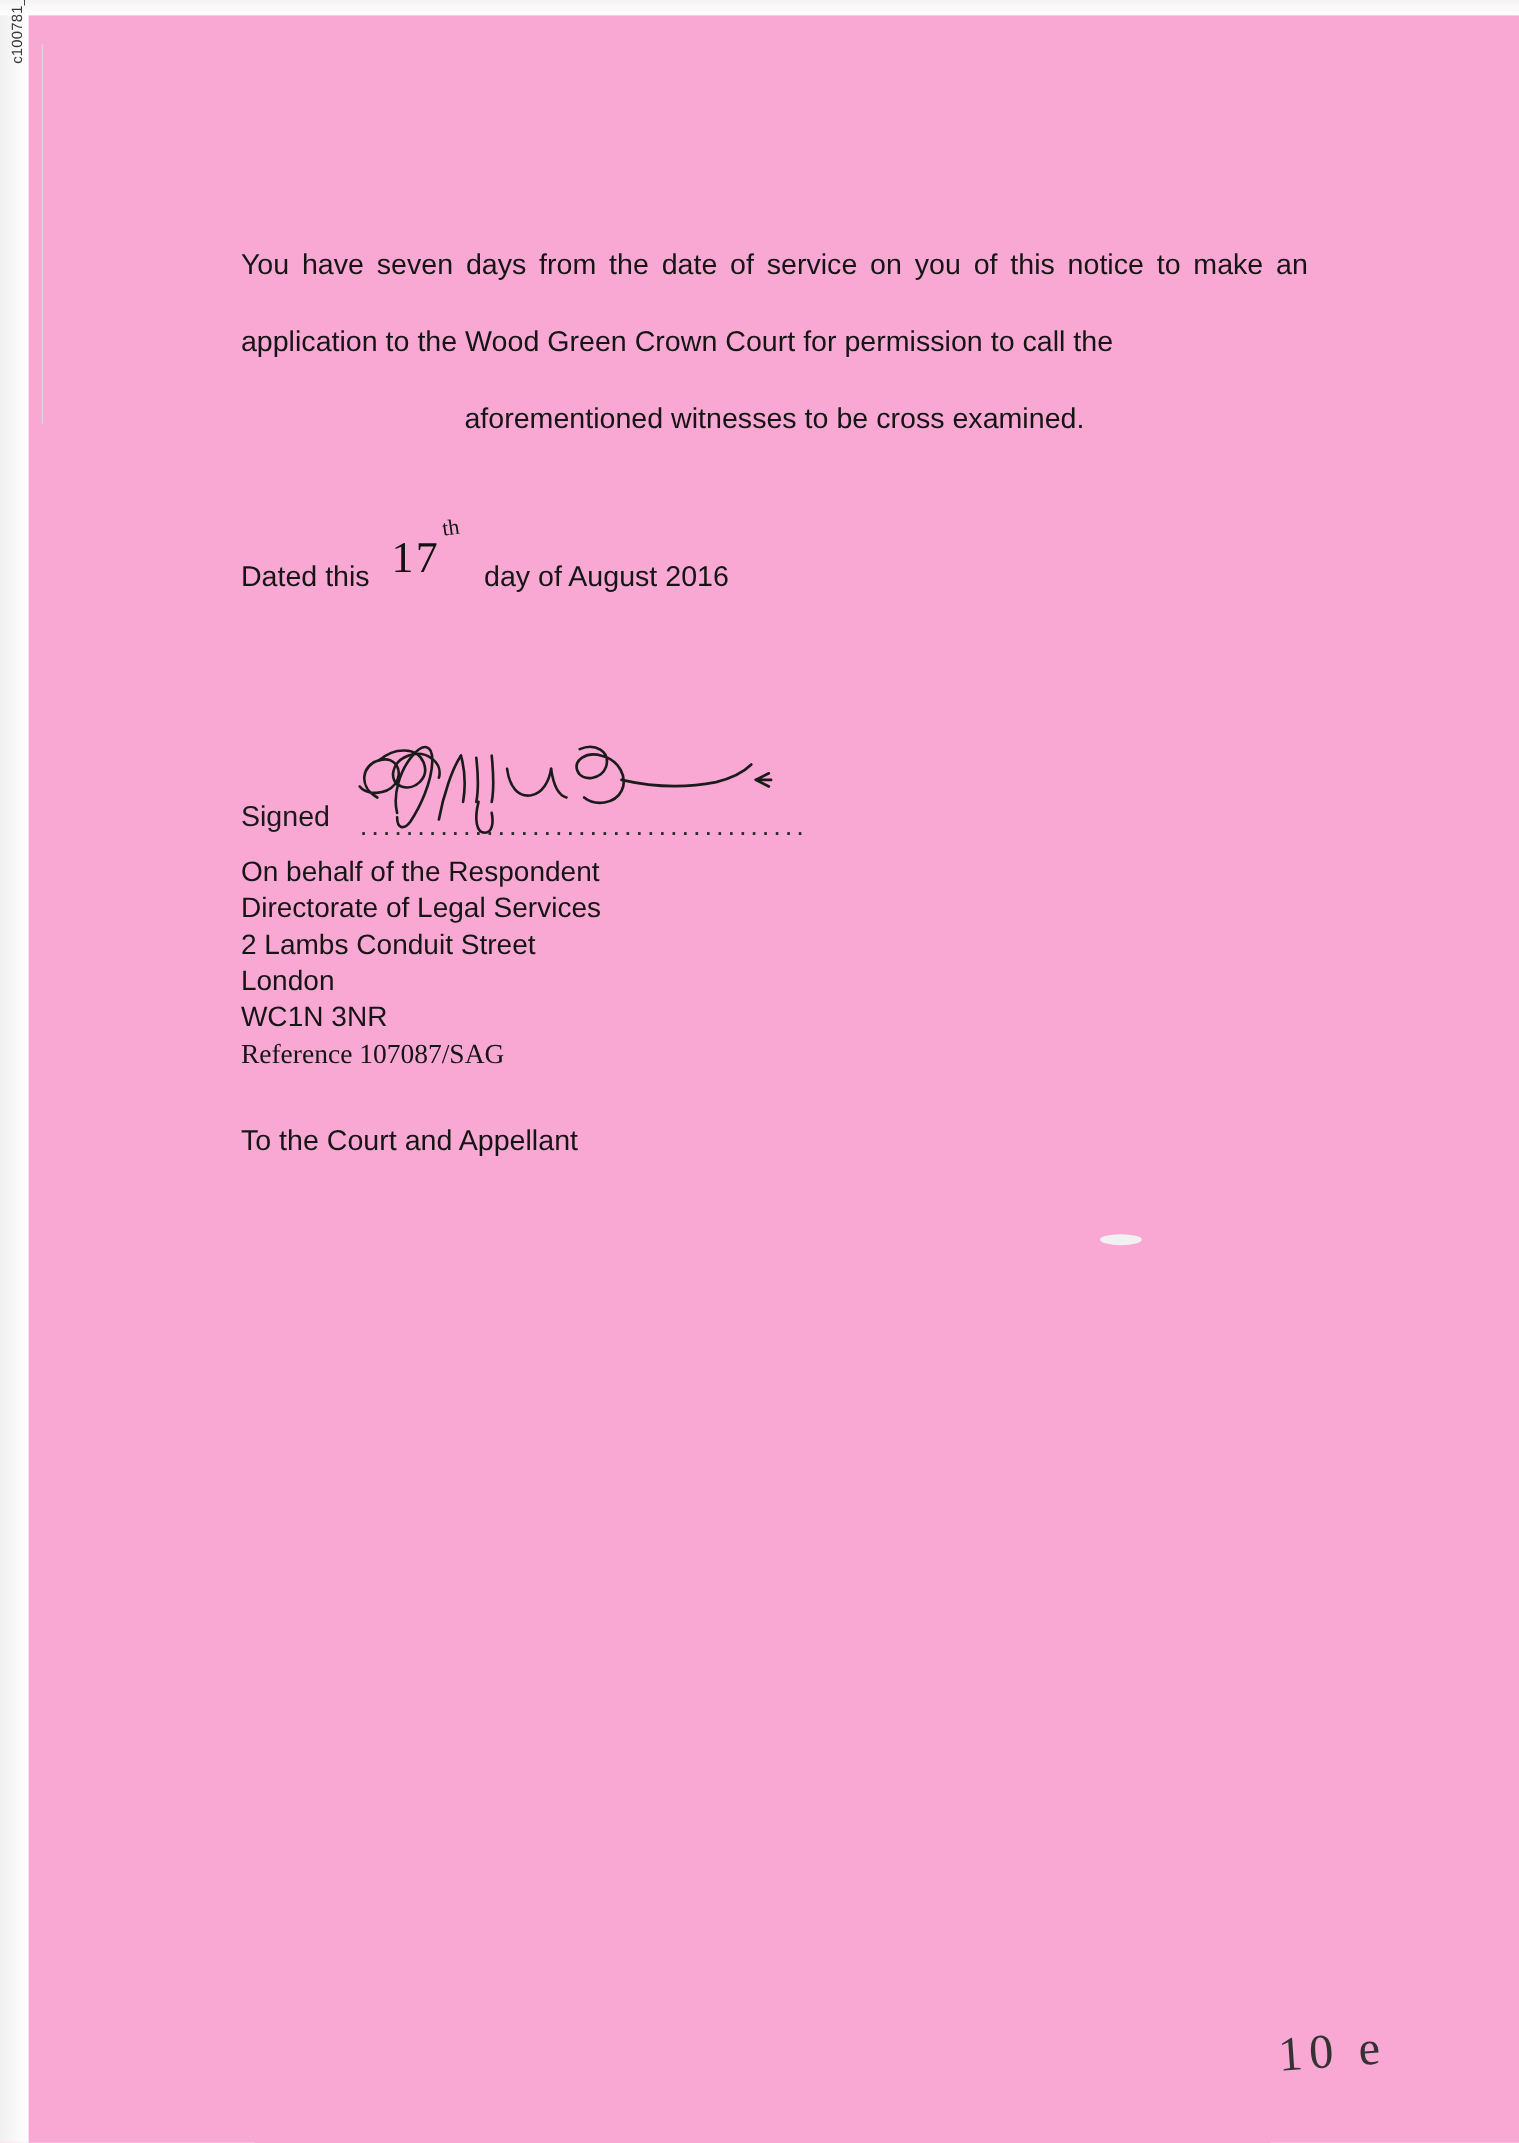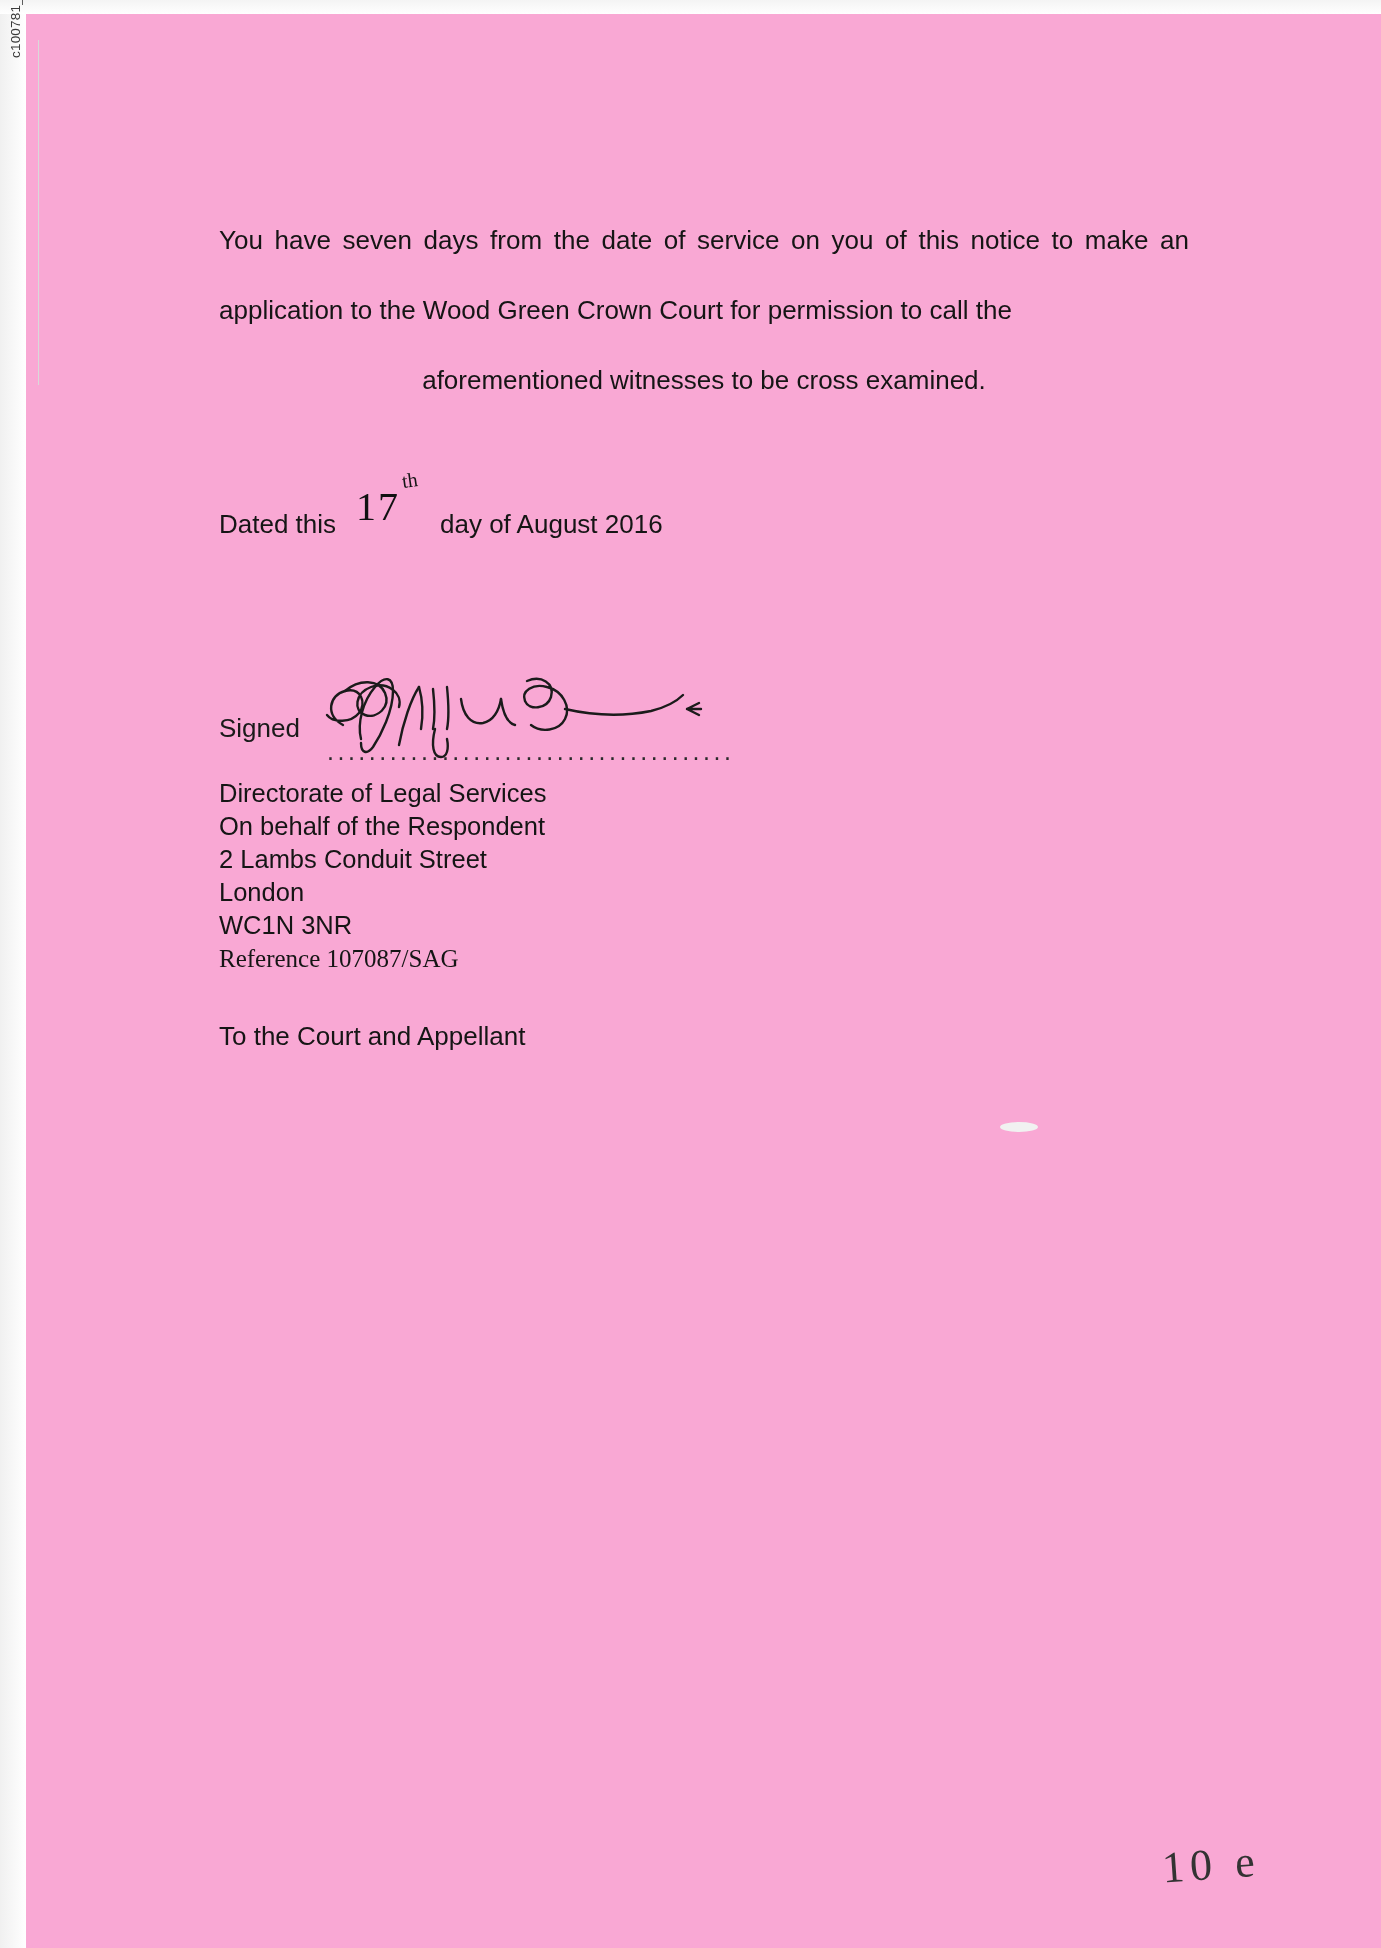--- a/index.html
+++ b/index.html
@@ -115,7 +115,7 @@
     height: 64px;
     font-size: 26px;
   }
-  .sign-label { position: absolute; left: 0; top: 14px; }
+  .sign-label { position: absolute; left: 0; top: 28px; }
   .sign-dots {
     position: absolute;
     left: 108px;

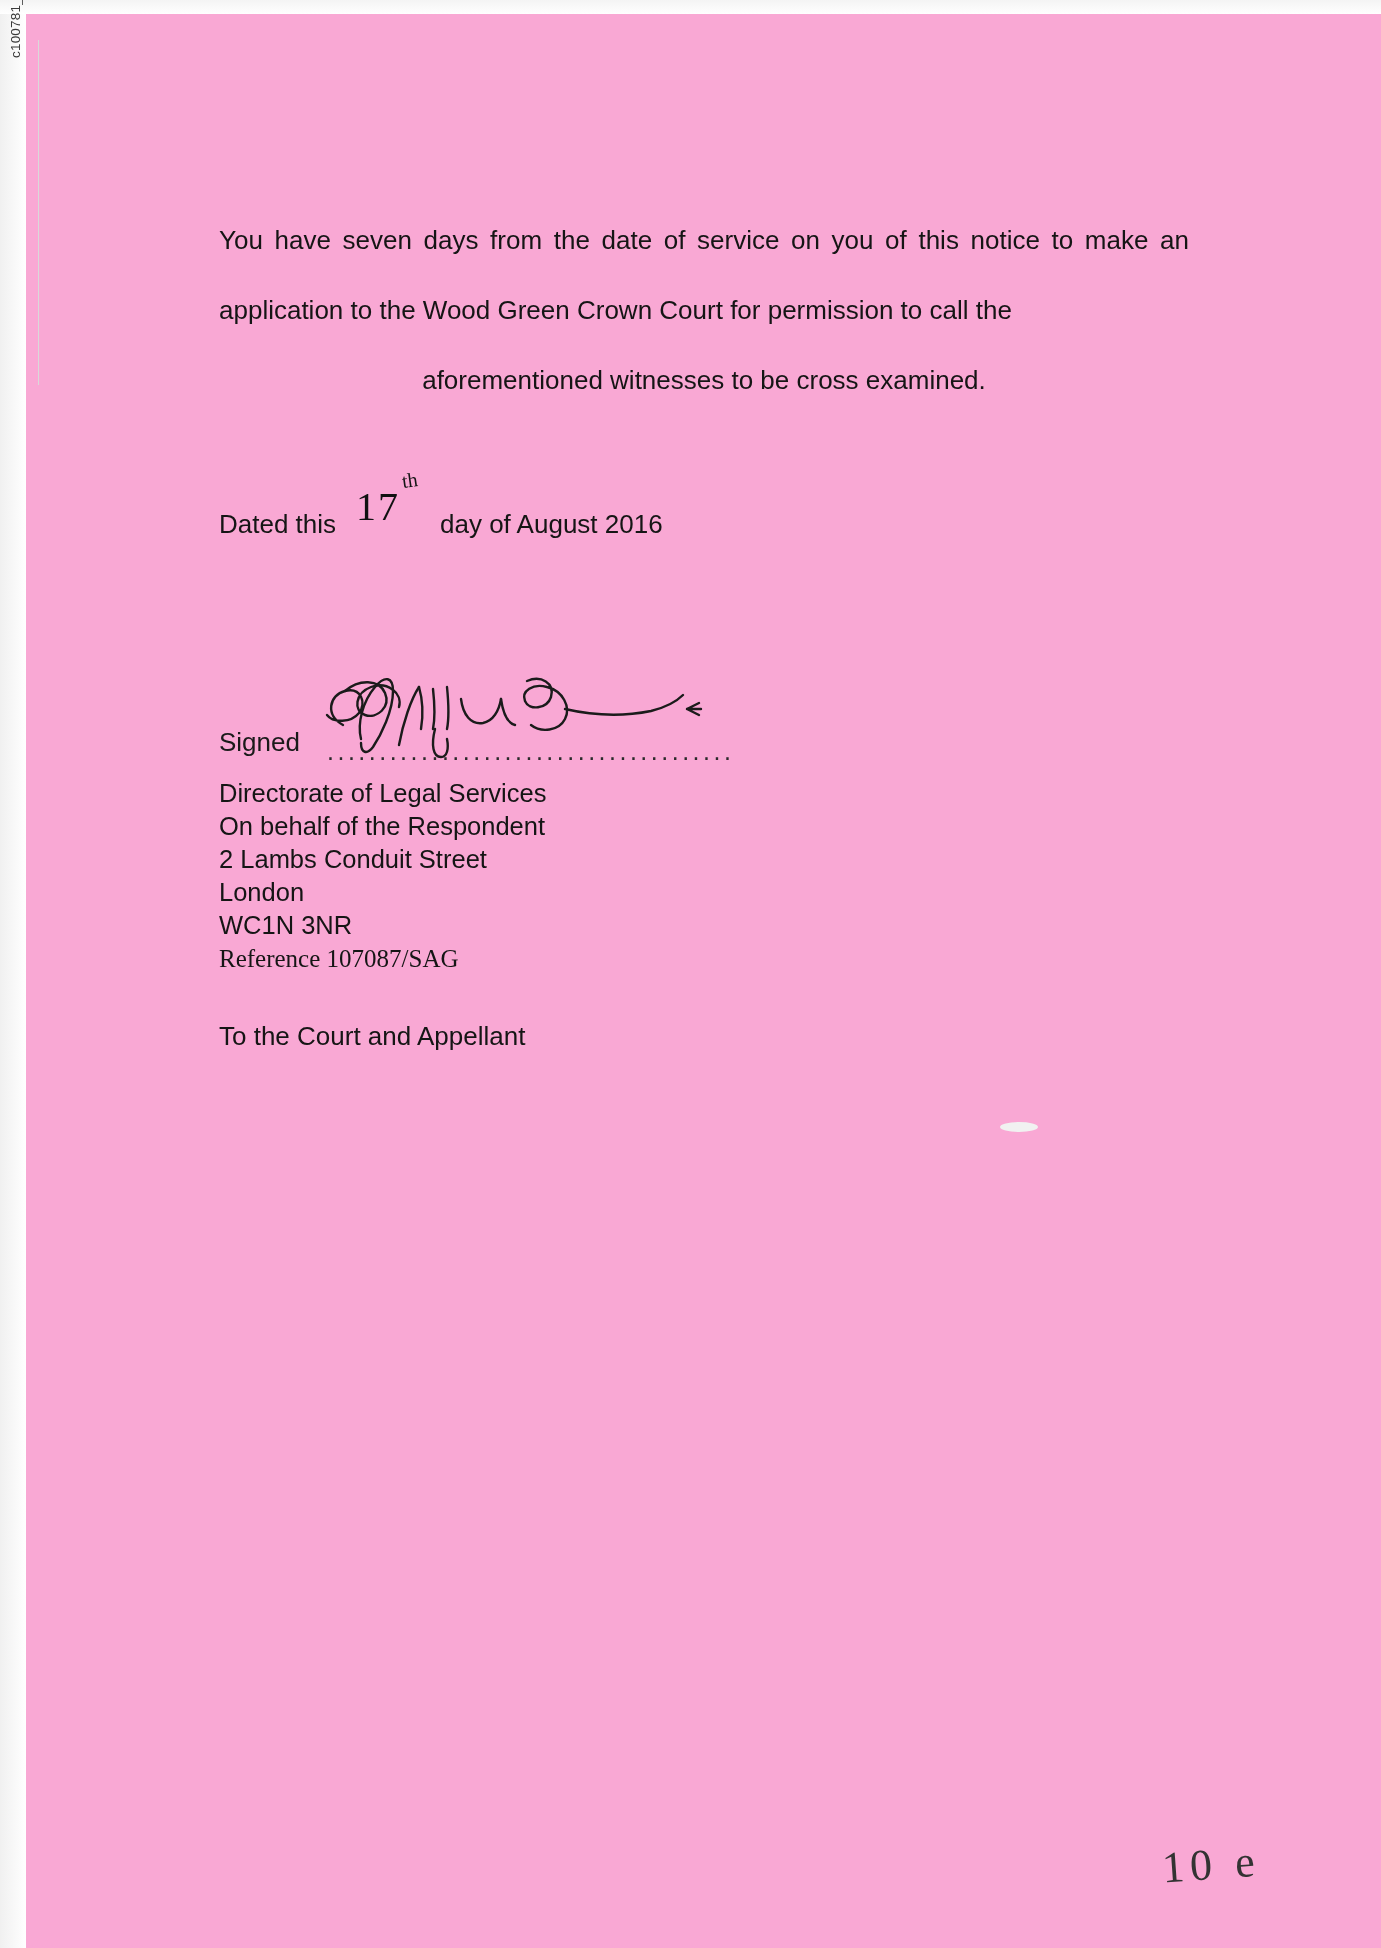--- a/index.html
+++ b/index.html
@@ -225,8 +225,8 @@
     </div>
 
     <div class="addr">
+      <div>On behalf of the Respondent</div>
       <div>Directorate of Legal Services</div>
-      <div>On behalf of the Respondent</div>
       <div>2 Lambs Conduit Street</div>
       <div>London</div>
       <div>WC1N 3NR</div>

